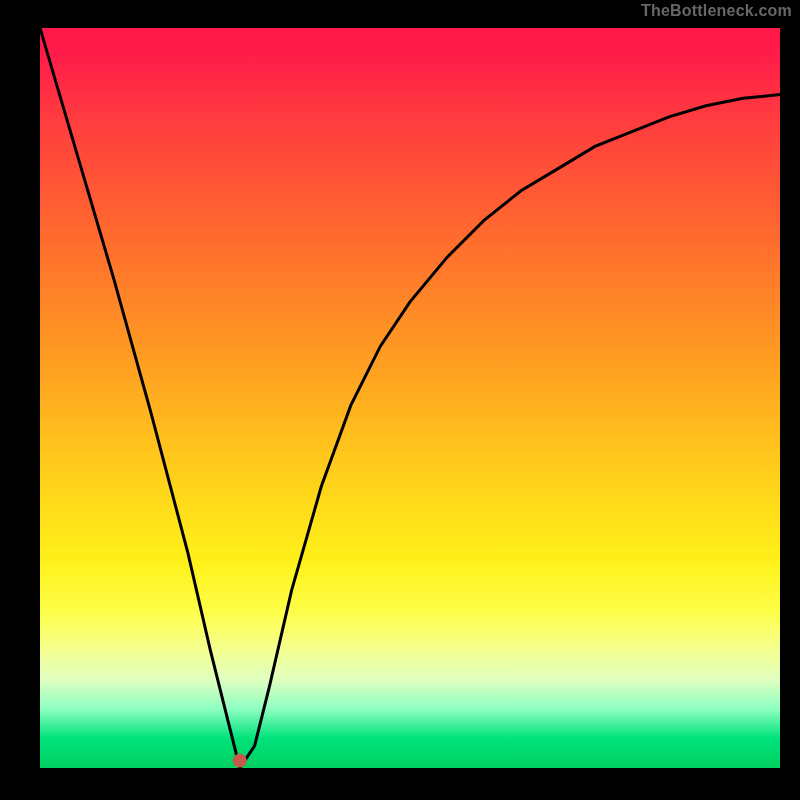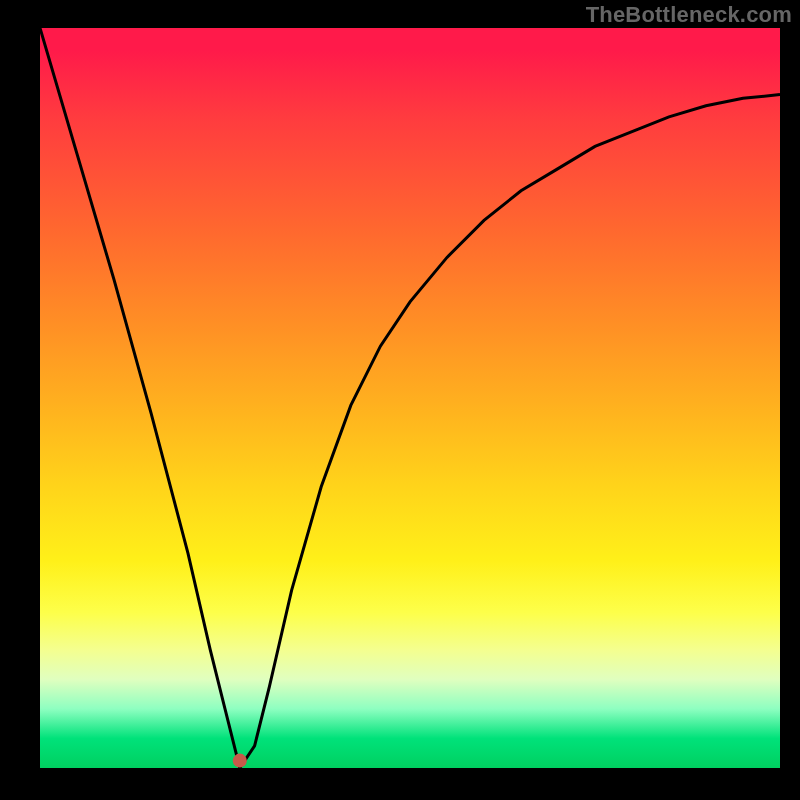--- a/index.html
+++ b/index.html
@@ -22,7 +22,7 @@
     top: 2px;
     right: 8px;
     color: #666666;
-    font-size: 22px;
+    font-size: 16px;
     font-weight: 600;
     letter-spacing: 0.2px;
     text-align: right;

